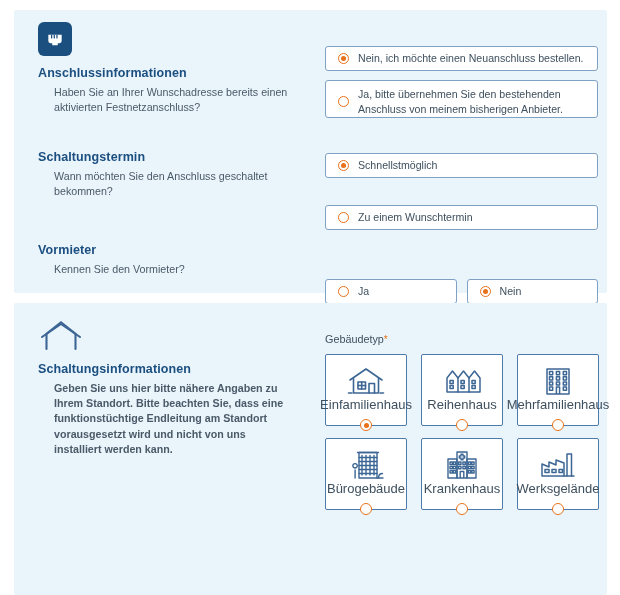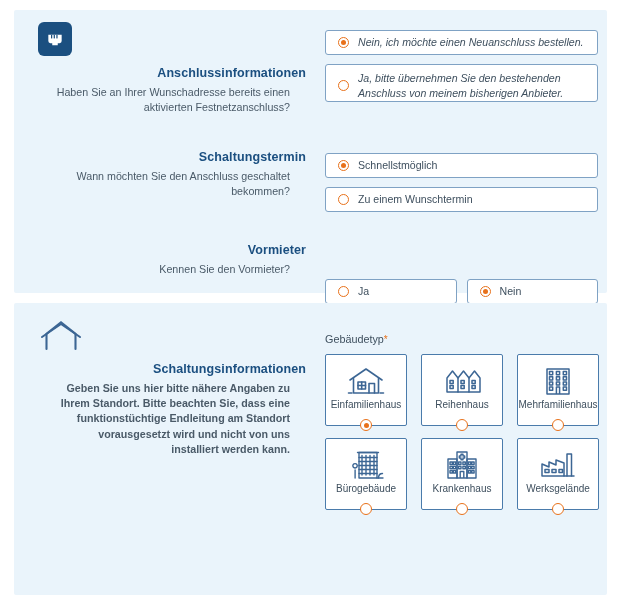--- a/index.html
+++ b/index.html
@@ -180,7 +180,7 @@
       <p class="sec-desc" style="margin-top:5px;">Wann möchten Sie den Anschluss geschaltet bekommen?</p>
     </div>
 
-    <div class="right-col" style="top:20px;font-style:italic;">
+    <div class="right-col" style="top:36px;">
       <div class="opt">
         <span class="radio sel"></span>
         <span class="opt-label">Nein, ich möchte einen Neuanschluss bestellen.</span>

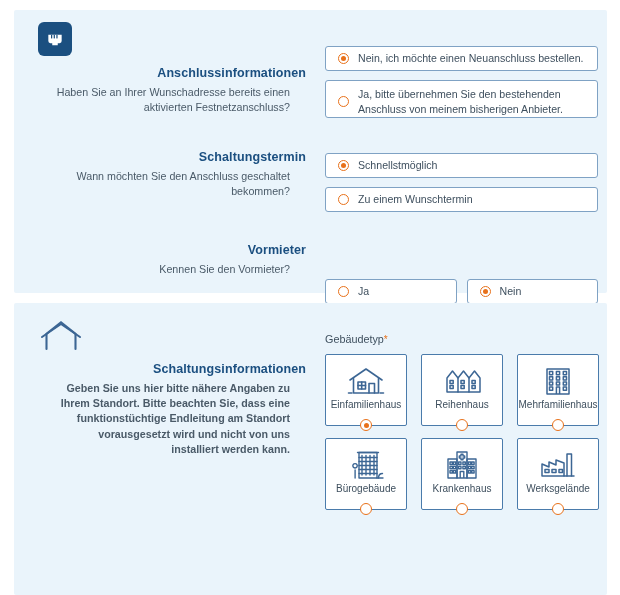--- a/index.html
+++ b/index.html
@@ -26,7 +26,7 @@
   #card-schaltung { top: 303px; height: 292px; }
 
   
-  .left-col { position: absolute; left: 24px; width: 268px; text-align: right; }
+  .left-col { position: absolute; left: 24px; width: 268px; }
 
   .icon-badge {
     width: 34px; height: 34px;

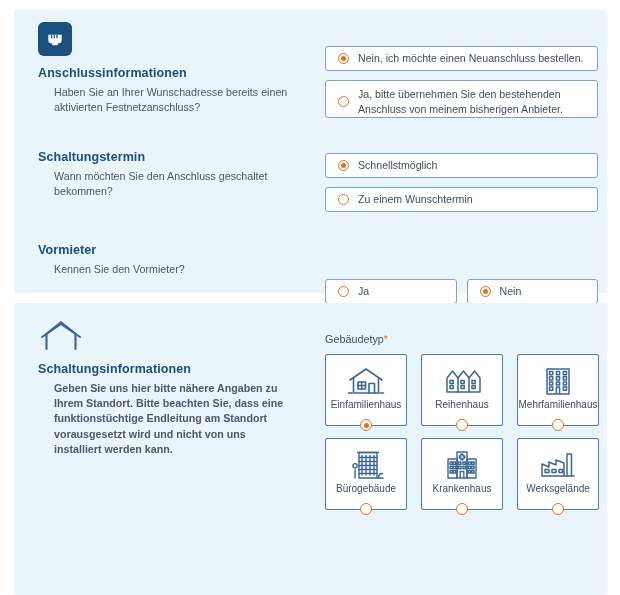--- a/index.html
+++ b/index.html
@@ -196,7 +196,7 @@
         <span class="radio sel"></span>
         <span class="opt-label">Schnellstmöglich</span>
       </div>
-      <div class="opt" style="margin-top:9px;">
+      <div class="opt" style="margin-top:27px;">
         <span class="radio"></span>
         <span class="opt-label">Zu einem Wunschtermin</span>
       </div>

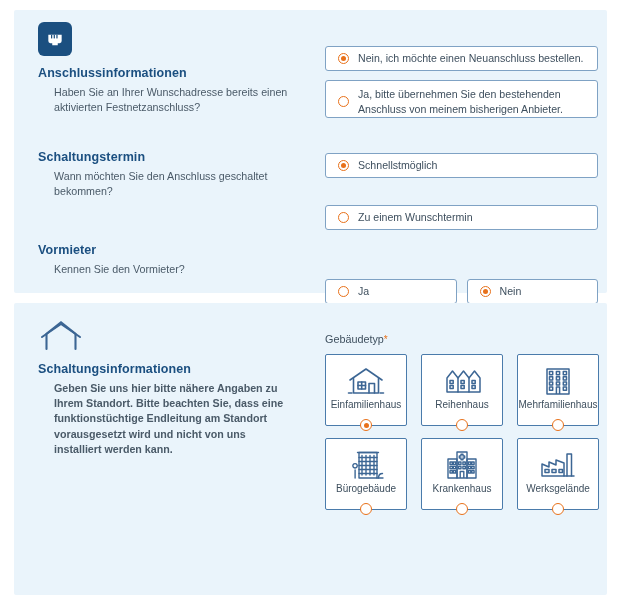--- a/index.html
+++ b/index.html
@@ -126,7 +126,7 @@
   }
   .tile-label {
     color: #3e4f5e;
-    font-size: 10px;
+    font-size: 13px;
     text-align: left;
     line-height: 10px;
     padding: 0 2px;

